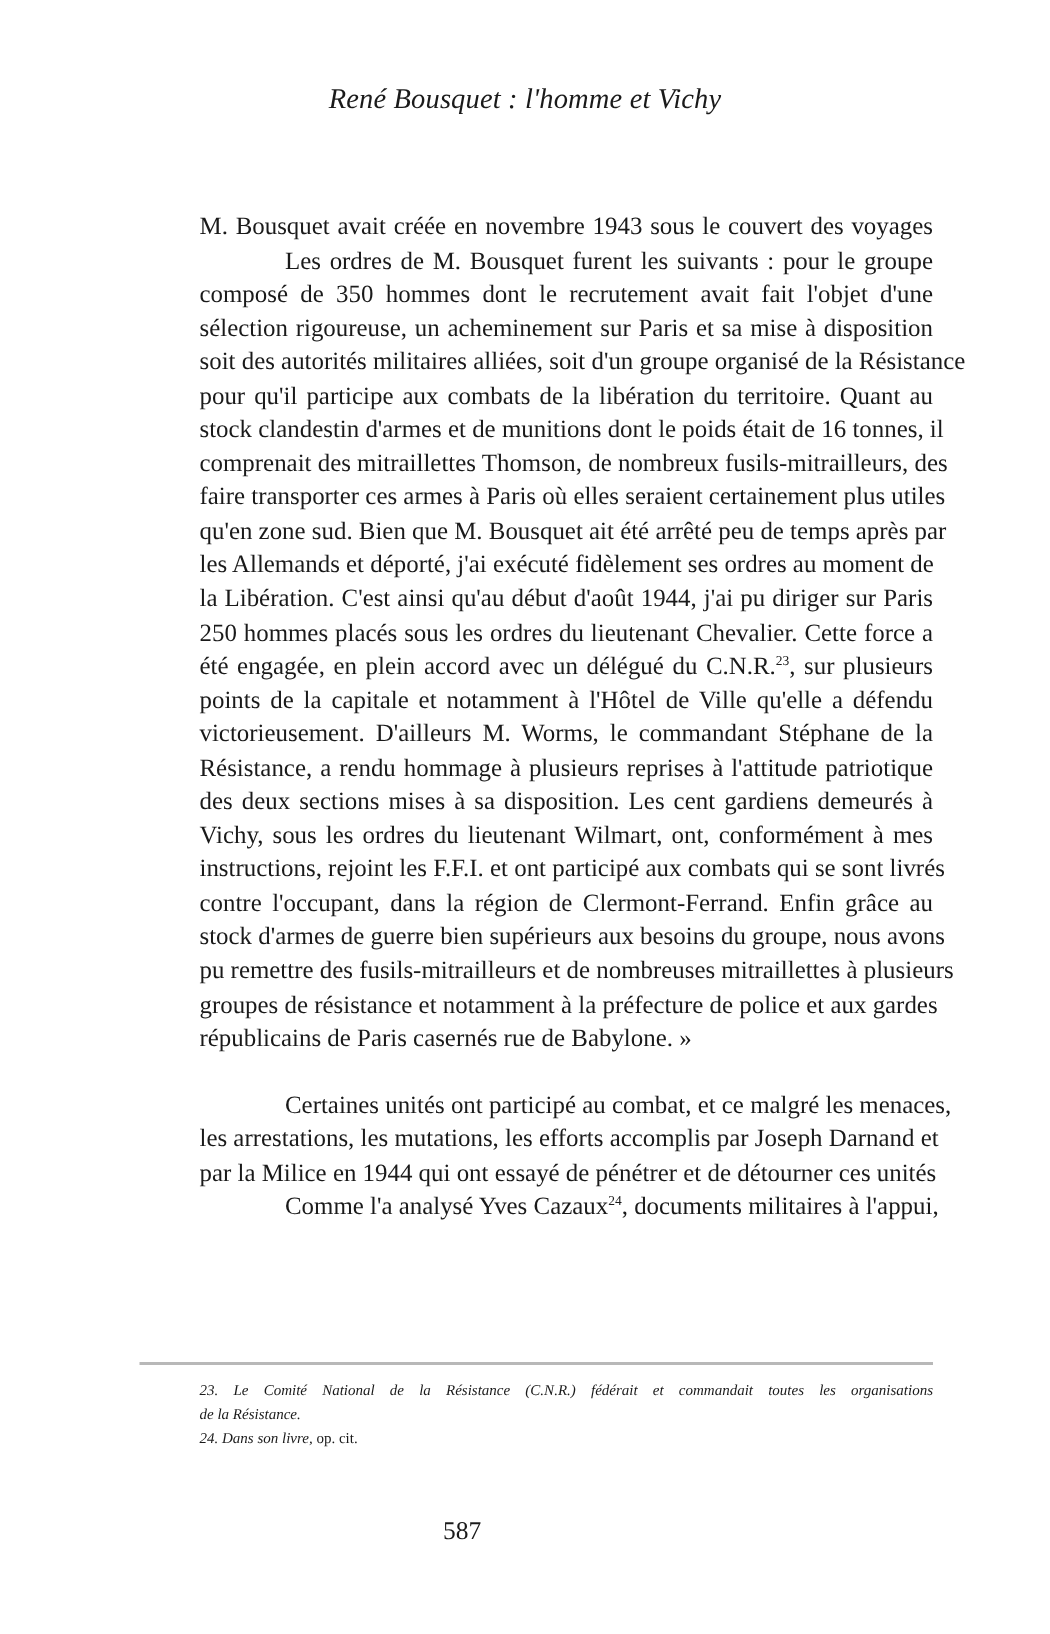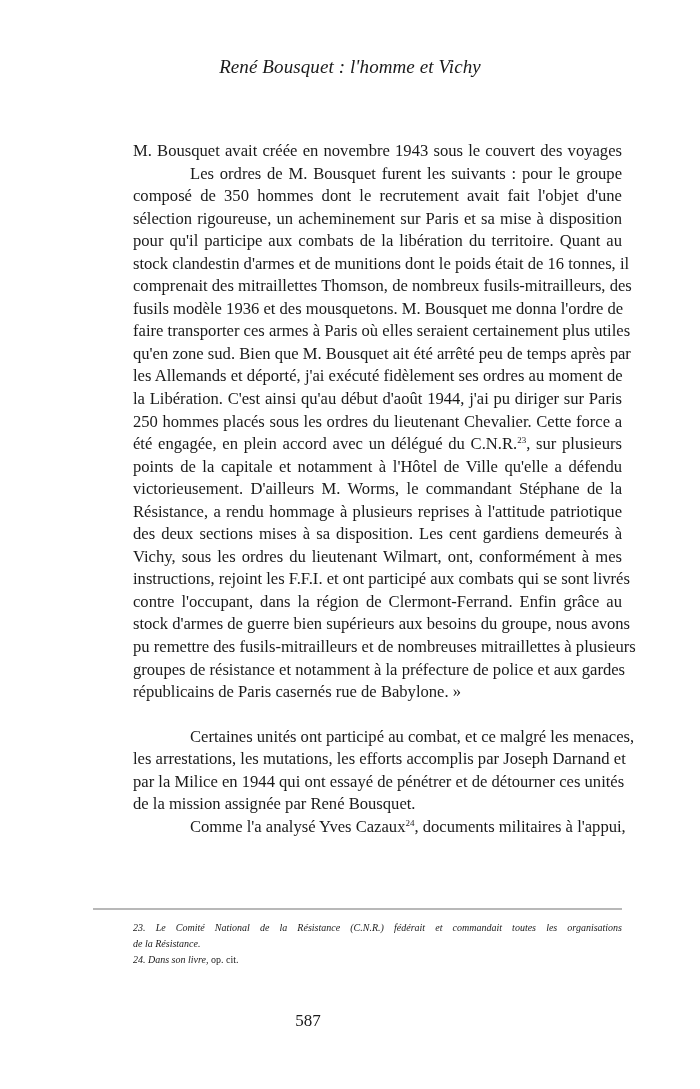--- a/index.html
+++ b/index.html
@@ -32,6 +32,7 @@
   <span class="line indent">Les ordres de M. Bousquet furent les suivants : pour le groupe</span>
   <span class="line">composé de 350 hommes dont le recrutement avait fait l'objet d'une</span>
   <span class="line">sélection rigoureuse, un acheminement sur Paris et sa mise à disposition</span>
+  <span class="line">soit des autorités militaires alliées, soit d'un groupe organisé de la Résistance</span>
   <span class="line">pour qu'il participe aux combats de la libération du territoire. Quant au</span>
   <span class="line">stock clandestin d'armes et de munitions dont le poids était de 16 tonnes, il</span>
   <span class="line">comprenait des mitraillettes Thomson, de nombreux fusils-mitrailleurs, des</span>

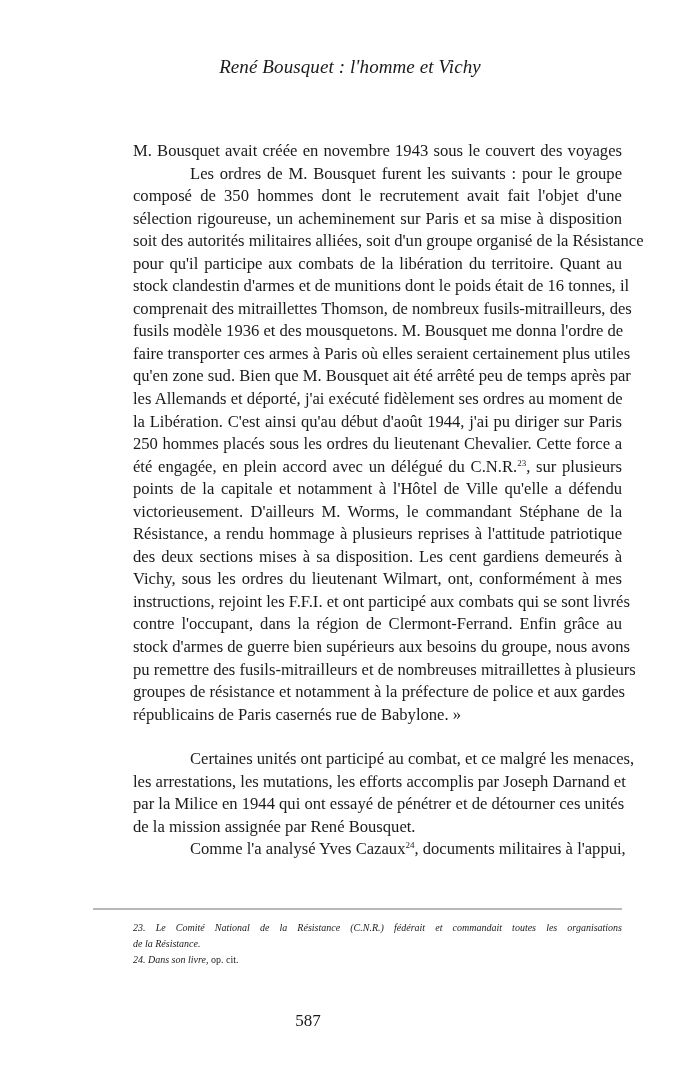--- a/index.html
+++ b/index.html
@@ -36,7 +36,6 @@
   <span class="line">pour qu'il participe aux combats de la libération du territoire. Quant au</span>
   <span class="line">stock clandestin d'armes et de munitions dont le poids était de 16 tonnes, il</span>
   <span class="line">comprenait des mitraillettes Thomson, de nombreux fusils-mitrailleurs, des</span>
-  <span class="line">fusils modèle 1936 et des mousquetons. M. Bousquet me donna l'ordre de</span>
   <span class="line">faire transporter ces armes à Paris où elles seraient certainement plus utiles</span>
   <span class="line">qu'en zone sud. Bien que M. Bousquet ait été arrêté peu de temps après par</span>
   <span class="line">les Allemands et déporté, j'ai exécuté fidèlement ses ordres au moment de</span>

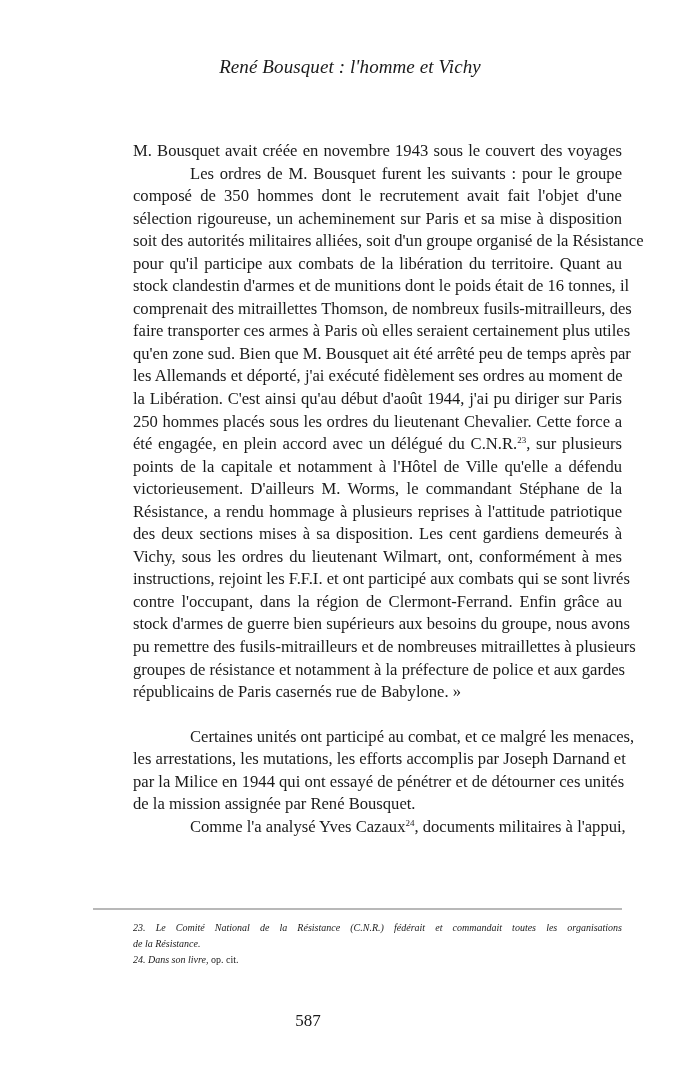--- a/index.html
+++ b/index.html
@@ -59,7 +59,6 @@
   <span class="line indent">Certaines unités ont participé au combat, et ce malgré les menaces,</span>
   <span class="line">les arrestations, les mutations, les efforts accomplis par Joseph Darnand et</span>
   <span class="line">par la Milice en 1944 qui ont essayé de pénétrer et de détourner ces unités</span>
-  <span class="line last">de la mission assignée par René Bousquet.</span>
 
   <span class="line indent"><span>Comme l'a analysé Yves Cazaux</span><sup>24</sup><span>, documents militaires à l'appui,</span></span>
 </div>

